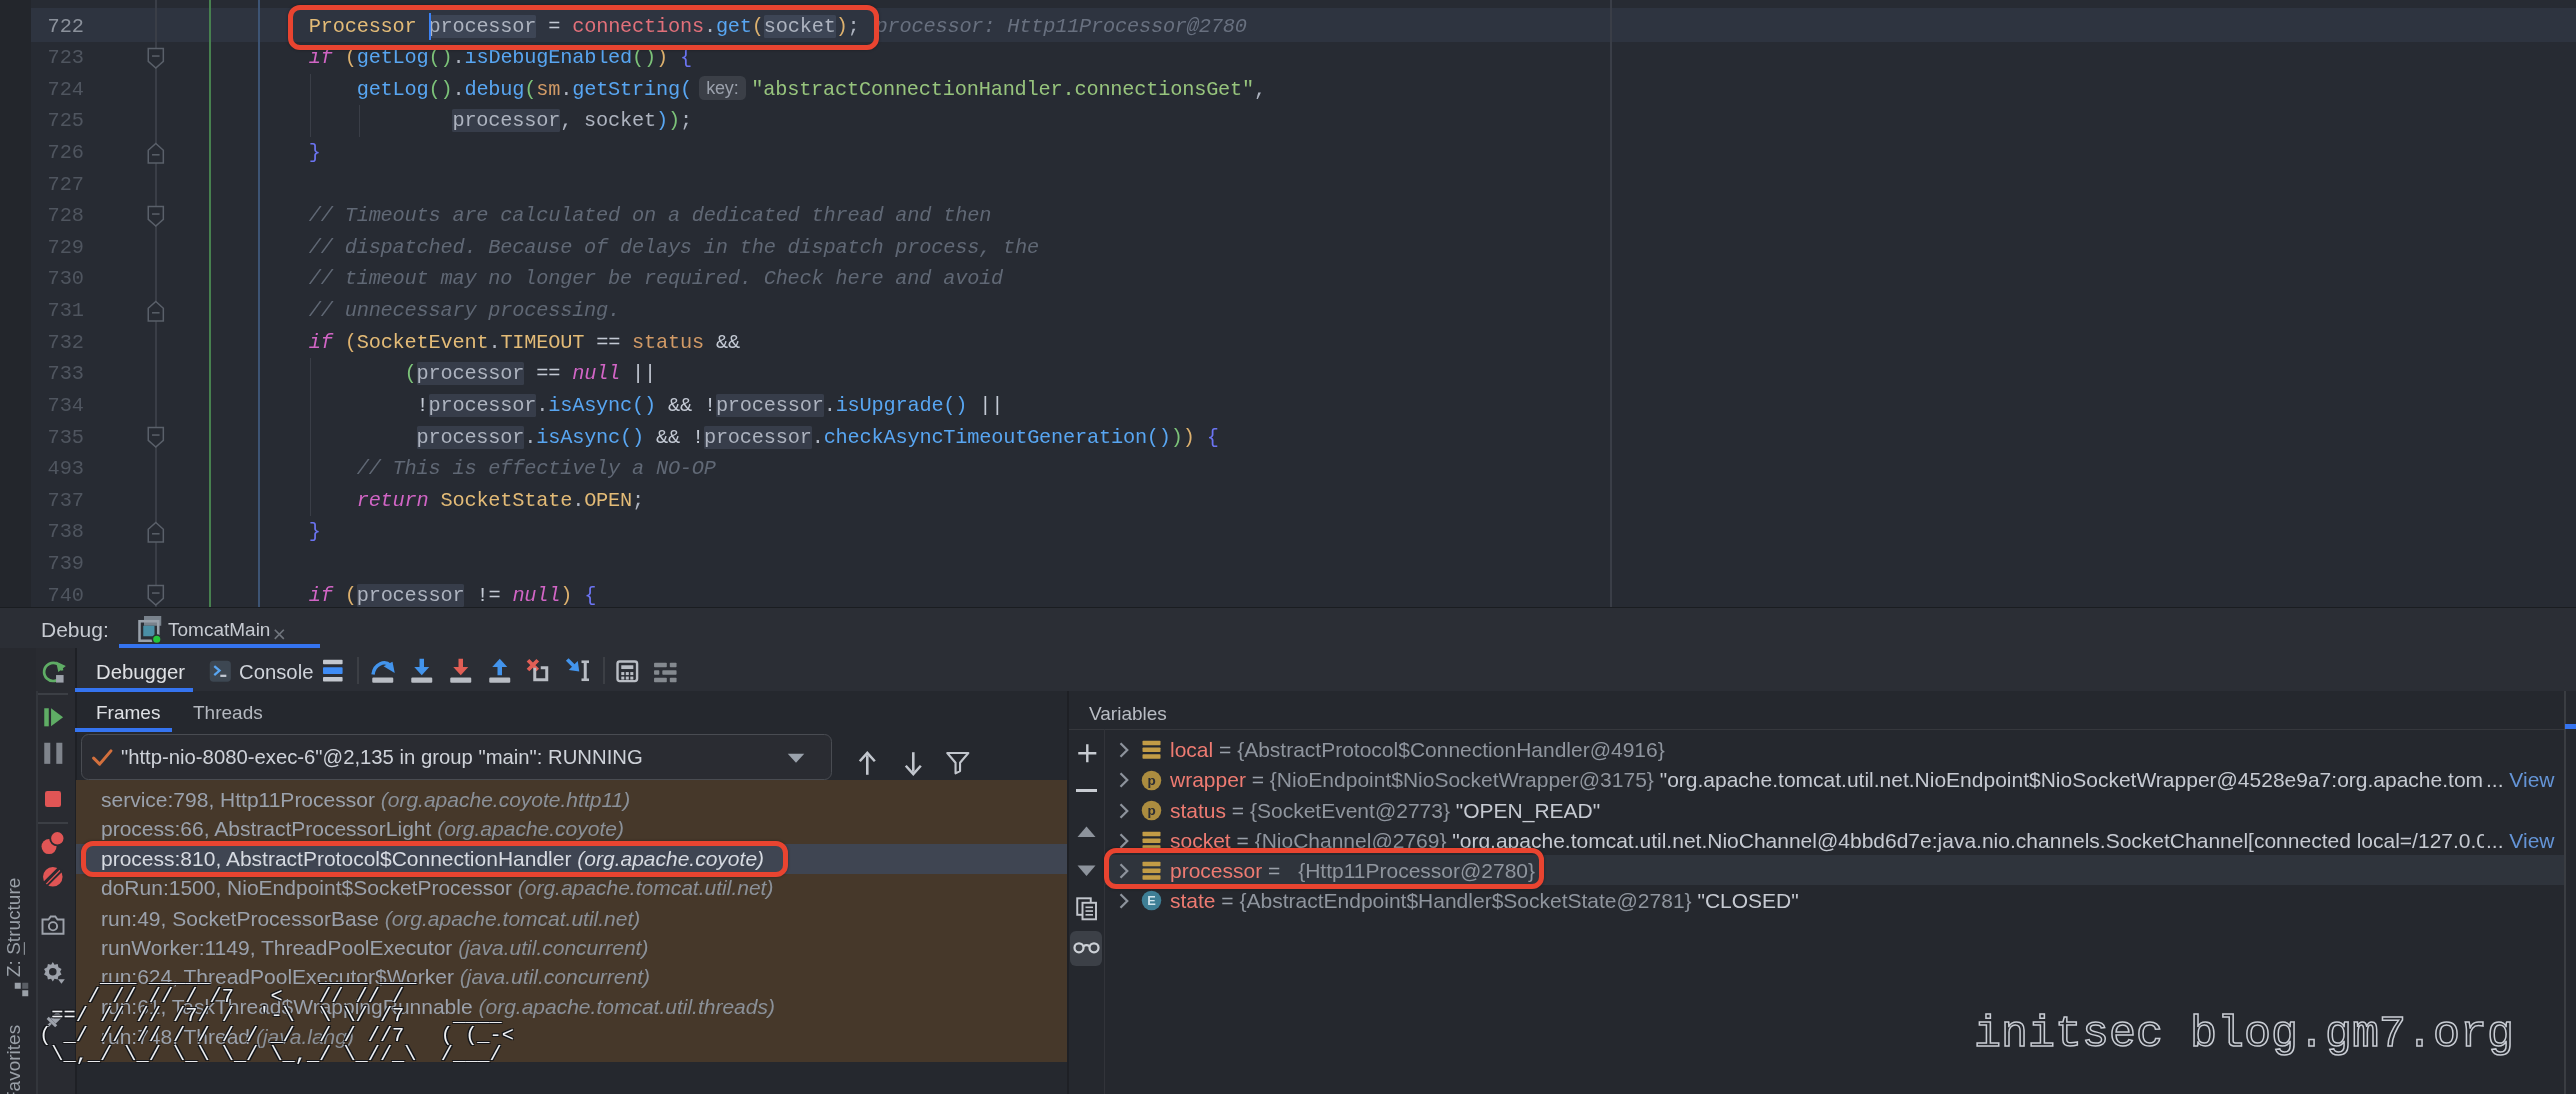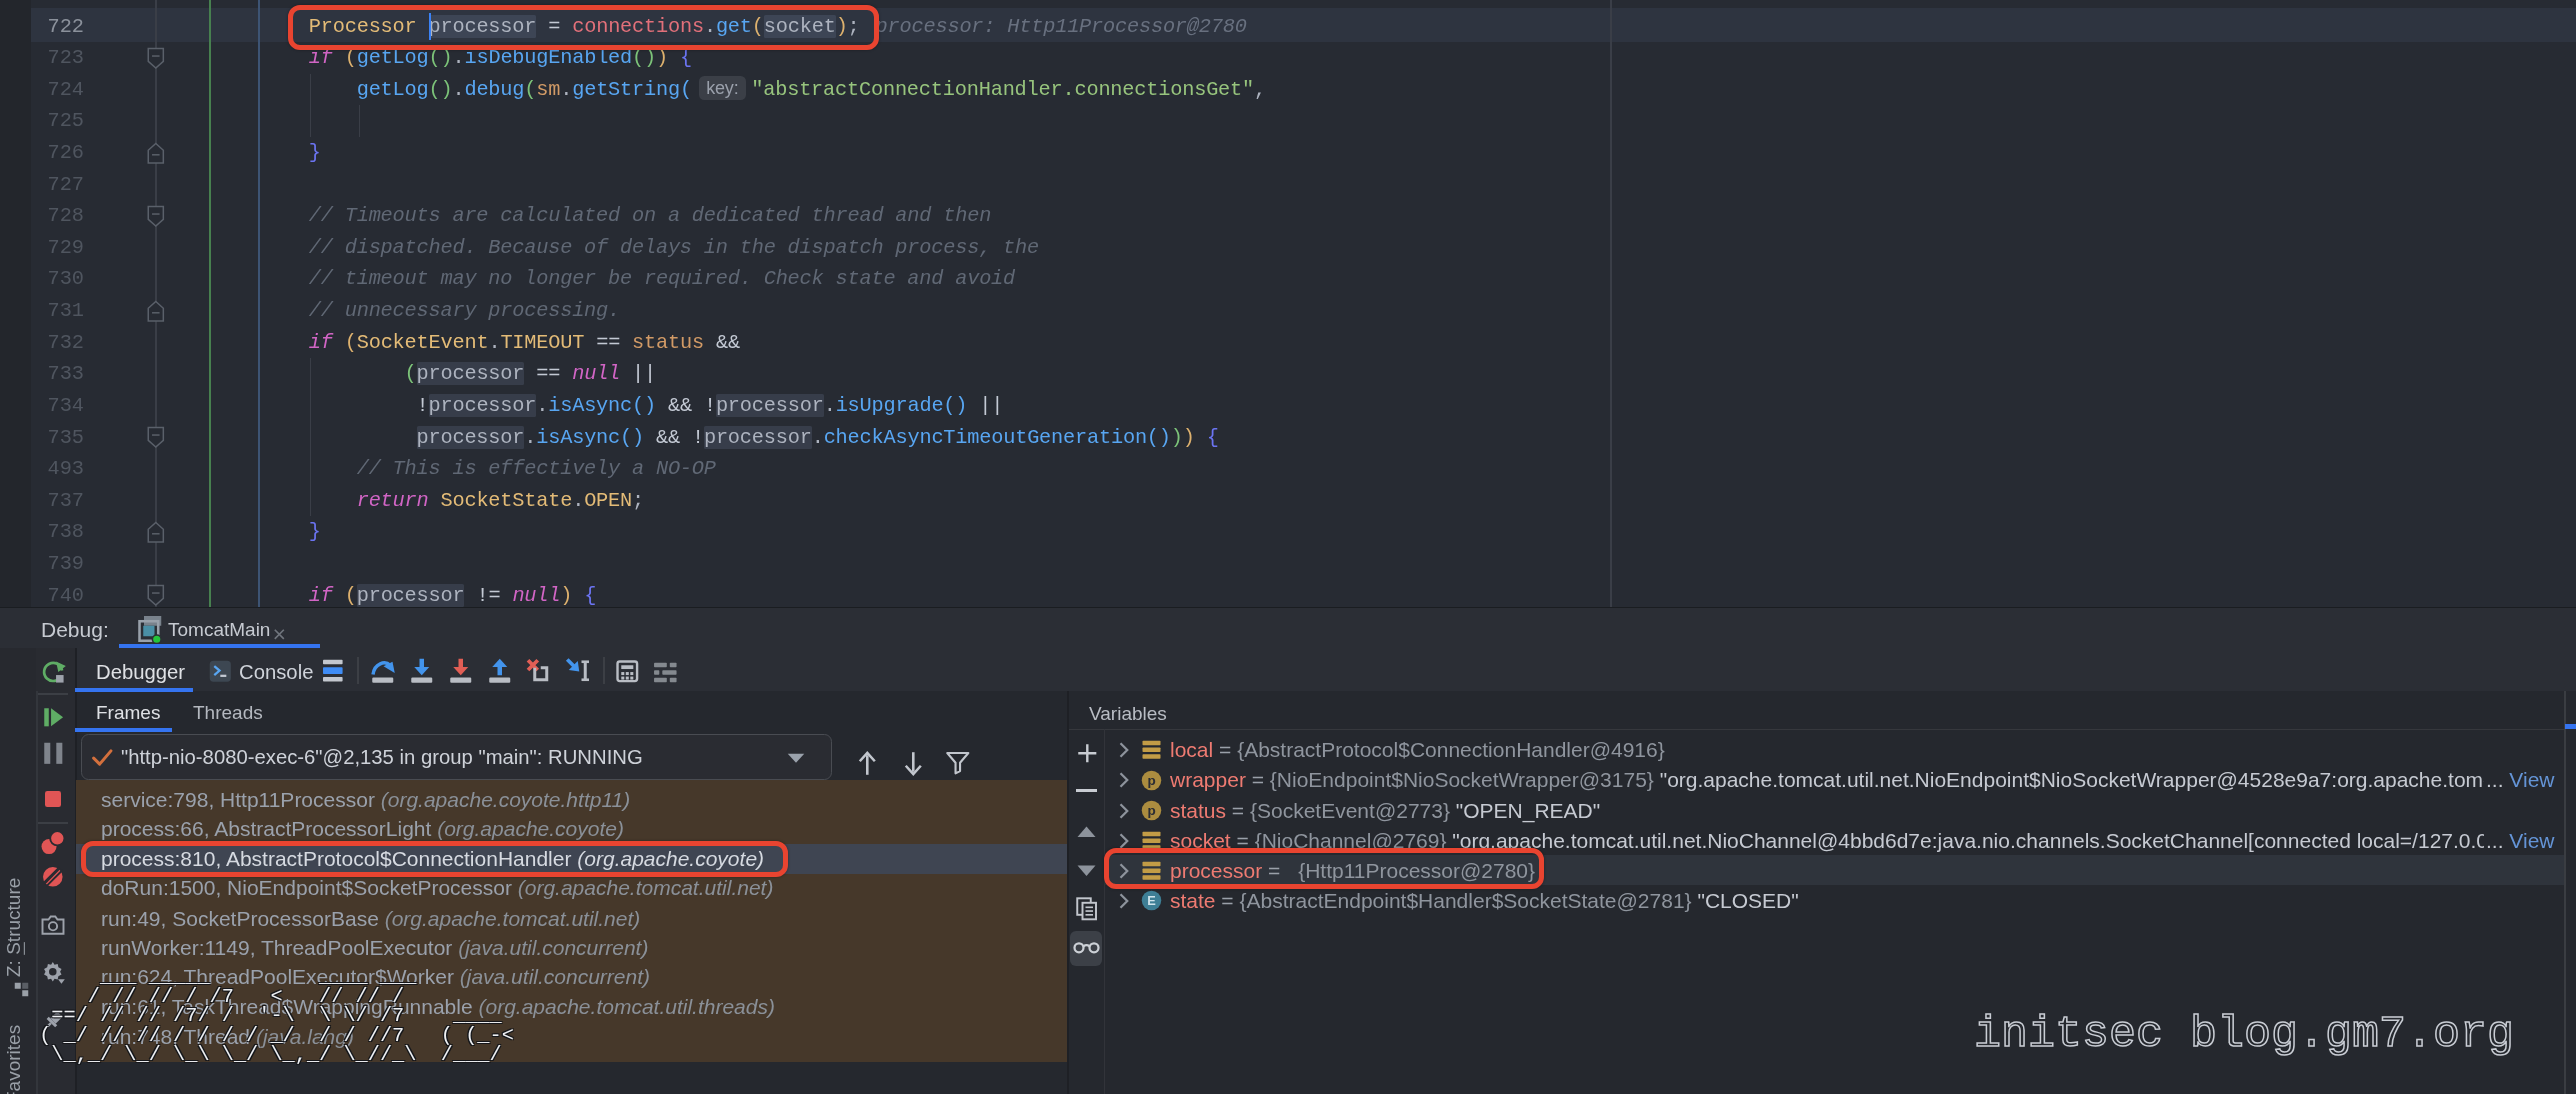--- a/index.html
+++ b/index.html
@@ -85,6 +85,7 @@
 <div class="cl" style="top:10.5px;">        <span class="t">Processor</span> <span class="hl">processor</span> <span class="w">=</span> <span class="f">connections</span>.<span class="b">get</span><span class="p1">(</span><span class="hl">socket</span><span class="p1">)</span>;<span class="hint" style="margin-left:16px;">processor: Http11Processor@2780</span></div>
 <div class="cl" style="top:42px;">        <span class="k">if</span> <span class="p1">(</span><span class="b">getLog</span><span class="p2">()</span>.<span class="b">isDebugEnabled</span><span class="p2">()</span><span class="p1">)</span> <span class="v">{</span></div>
 <div class="cl" style="top:74px;">            <span class="b">getLog</span><span class="p2">()</span>.<span class="b">debug</span><span class="p2">(</span><span class="o">sm</span>.<span class="b">getString</span><span class="b">(</span><span class="pill">key:</span><span class="s">"abstractConnectionHandler.connectionsGet"</span>,</div>
+<div class="cl" style="top:105px;">                    <span class="hl">processor</span>, socket<span class="b">)</span><span class="p2">)</span>;</div>
 <div class="cl" style="top:137px;">        <span class="v">}</span></div>
 <div class="cl" style="top:232px;">        <span class="c">// dispatched. Because of delays in the dispatch process, the</span></div>
 <div class="cl" style="top:200px;">        <span class="c">// Timeouts are calculated on a dedicated thread and then</span></div>

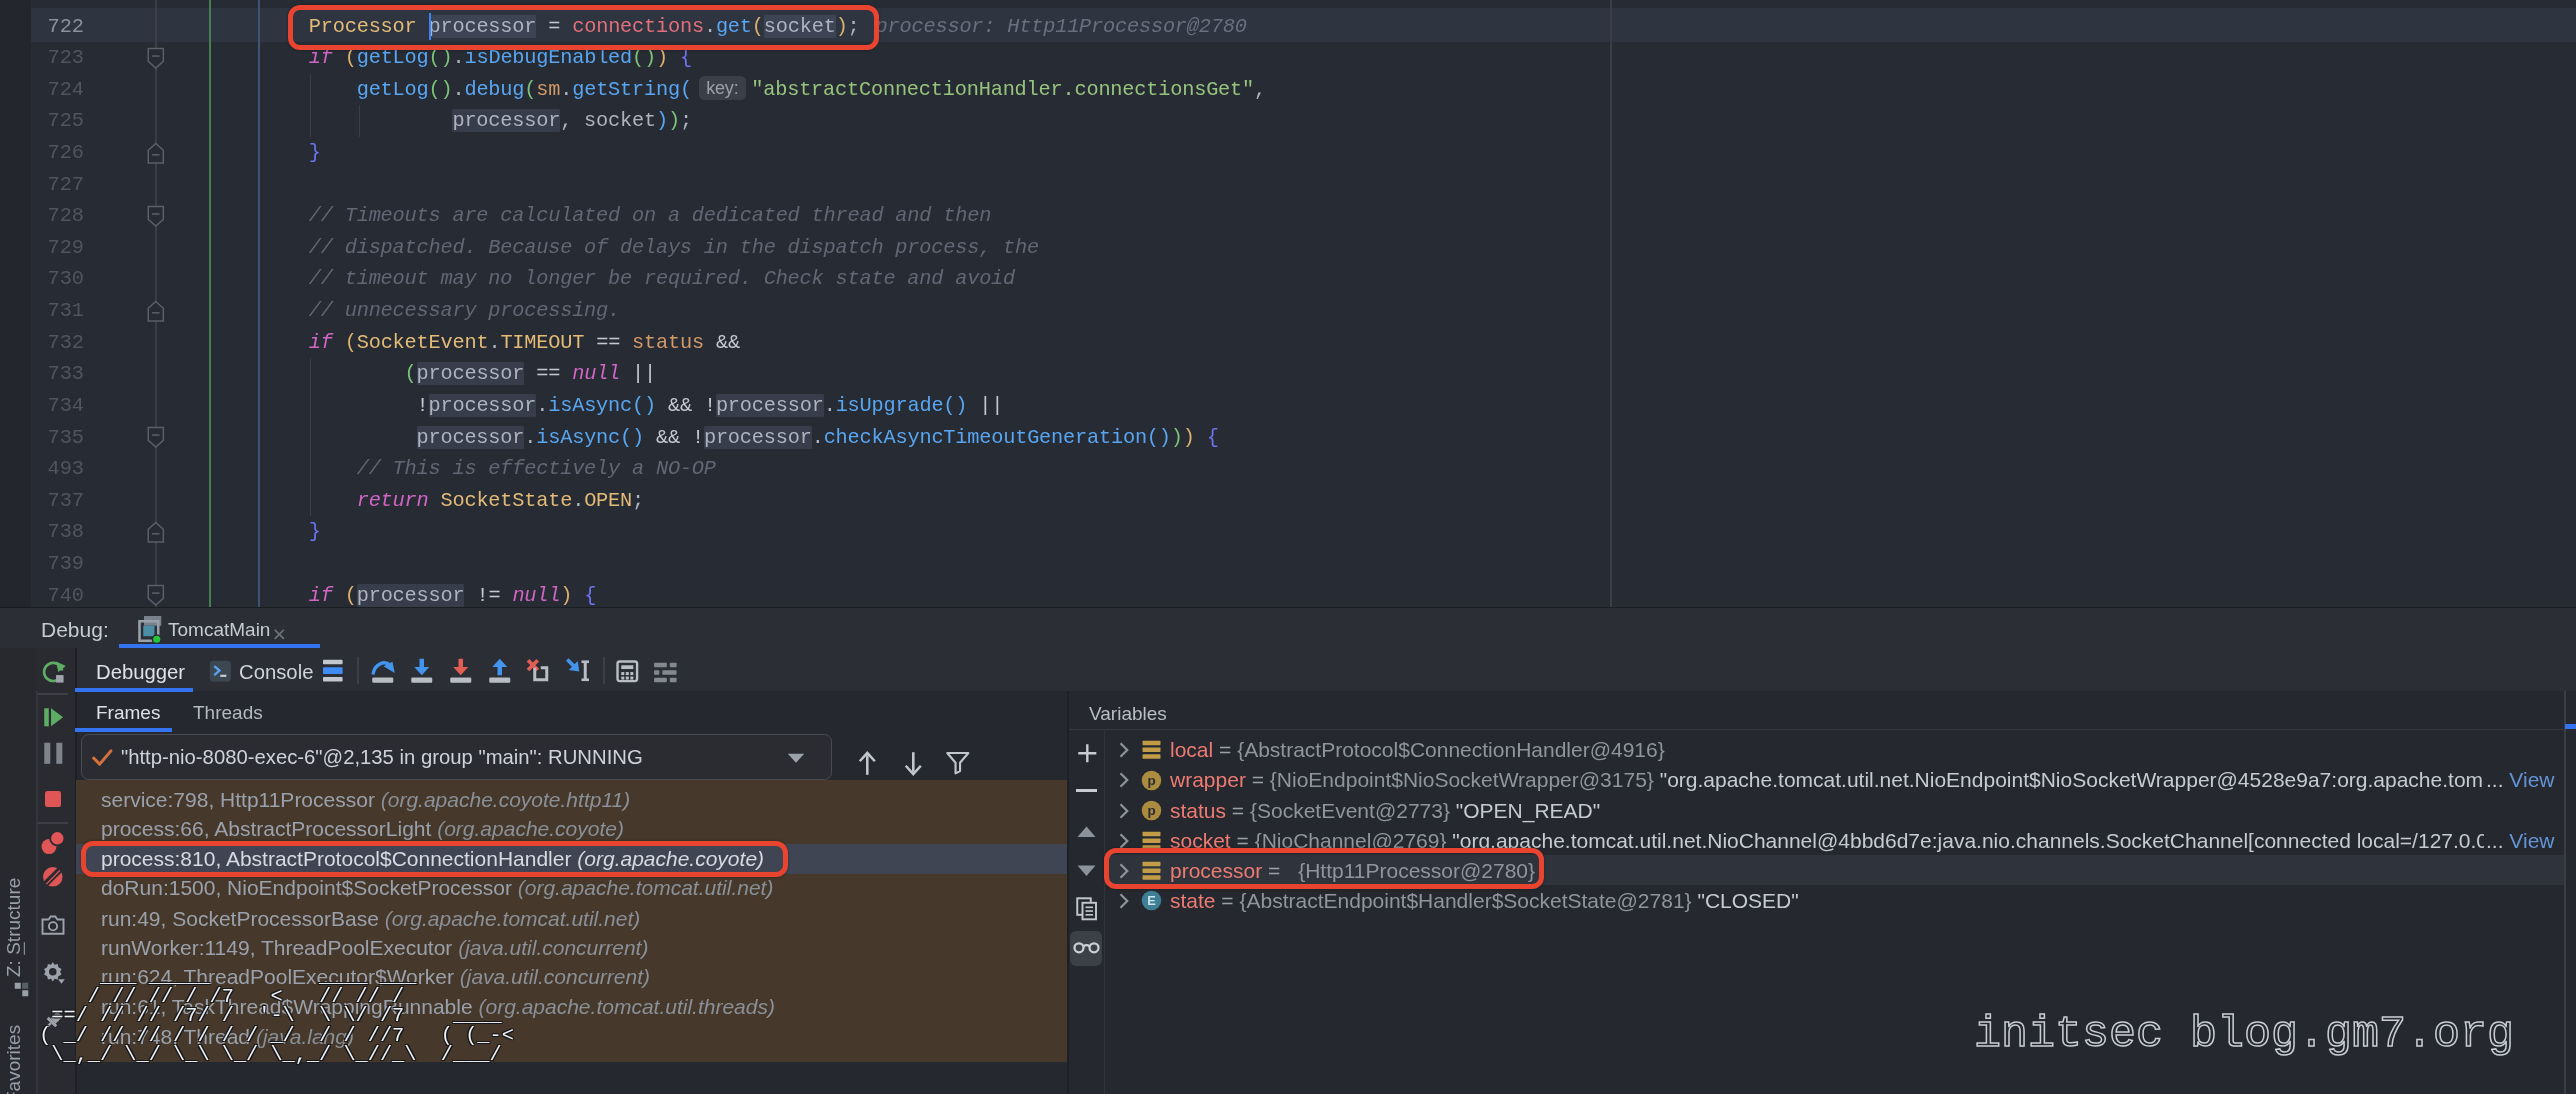--- a/index.html
+++ b/index.html
@@ -89,7 +89,7 @@
 <div class="cl" style="top:137px;">        <span class="v">}</span></div>
 <div class="cl" style="top:232px;">        <span class="c">// dispatched. Because of delays in the dispatch process, the</span></div>
 <div class="cl" style="top:200px;">        <span class="c">// Timeouts are calculated on a dedicated thread and then</span></div>
-<div class="cl" style="top:263px;">        <span class="c">// timeout may no longer be required. Check state and avoid</span></div>
+<div class="cl" style="top:263px;">        <span class="c">// timeout may no longer be required. Check here and avoid</span></div>
 <div class="cl" style="top:295px;">        <span class="c">// unnecessary processing.</span></div>
 <div class="cl" style="top:327px;">        <span class="k">if</span> <span class="p1">(</span><span class="t">SocketEvent</span>.<span class="t">TIMEOUT</span> <span class="w">==</span> <span class="o">status</span> <span class="w">&amp;&amp;</span></div>
 <div class="cl" style="top:358px;">                <span class="p2">(</span><span class="hl">processor</span> <span class="w">==</span> <span class="k">null</span> <span class="w">||</span></div>

